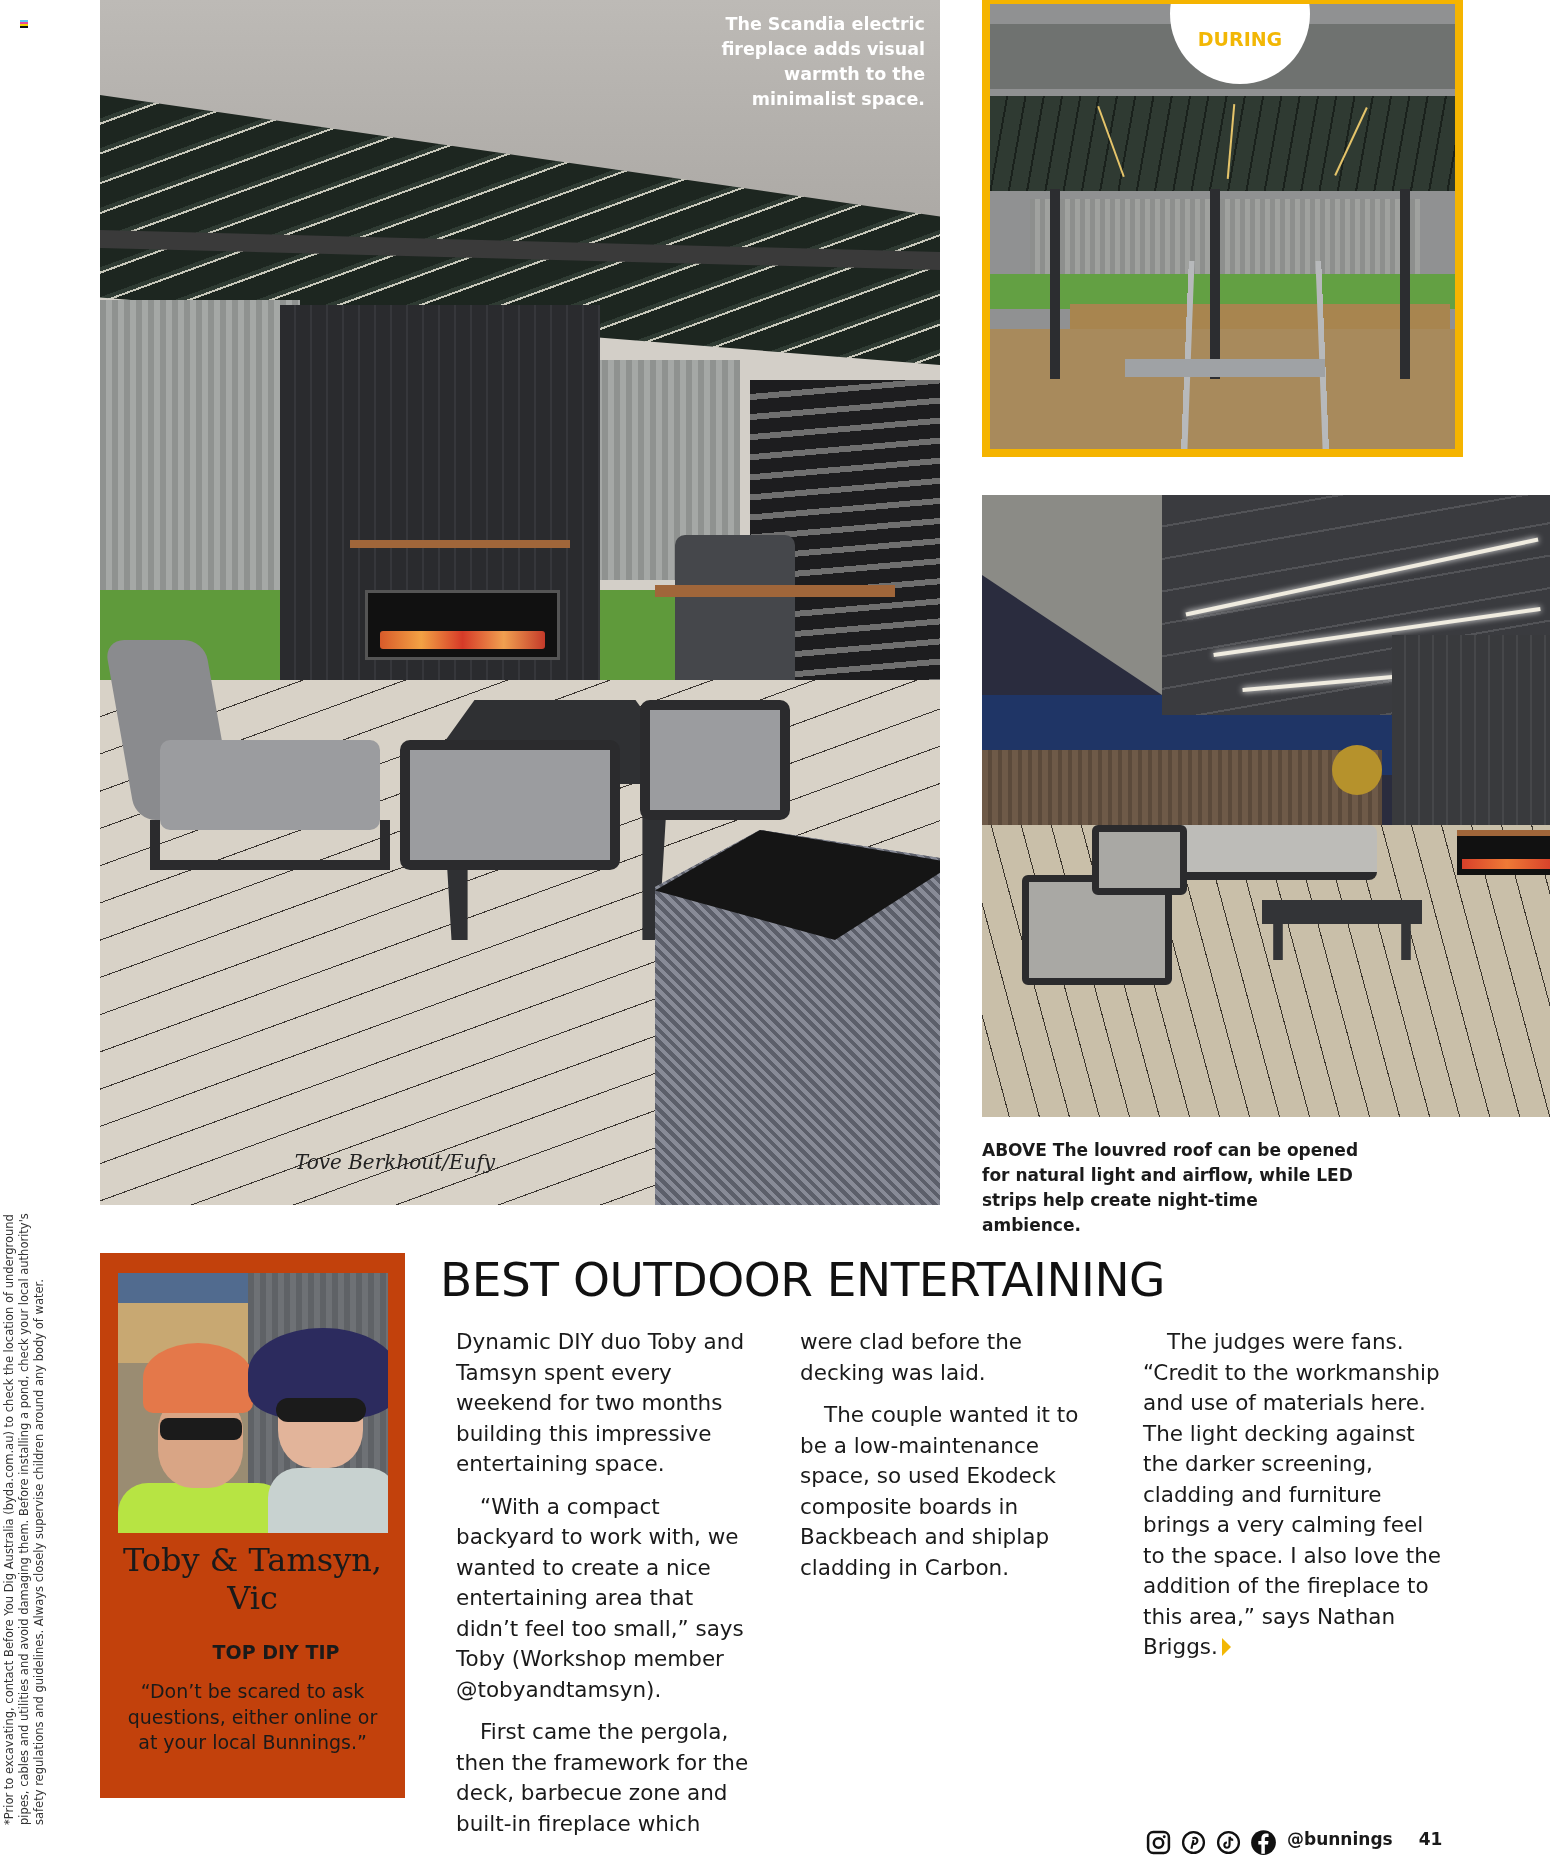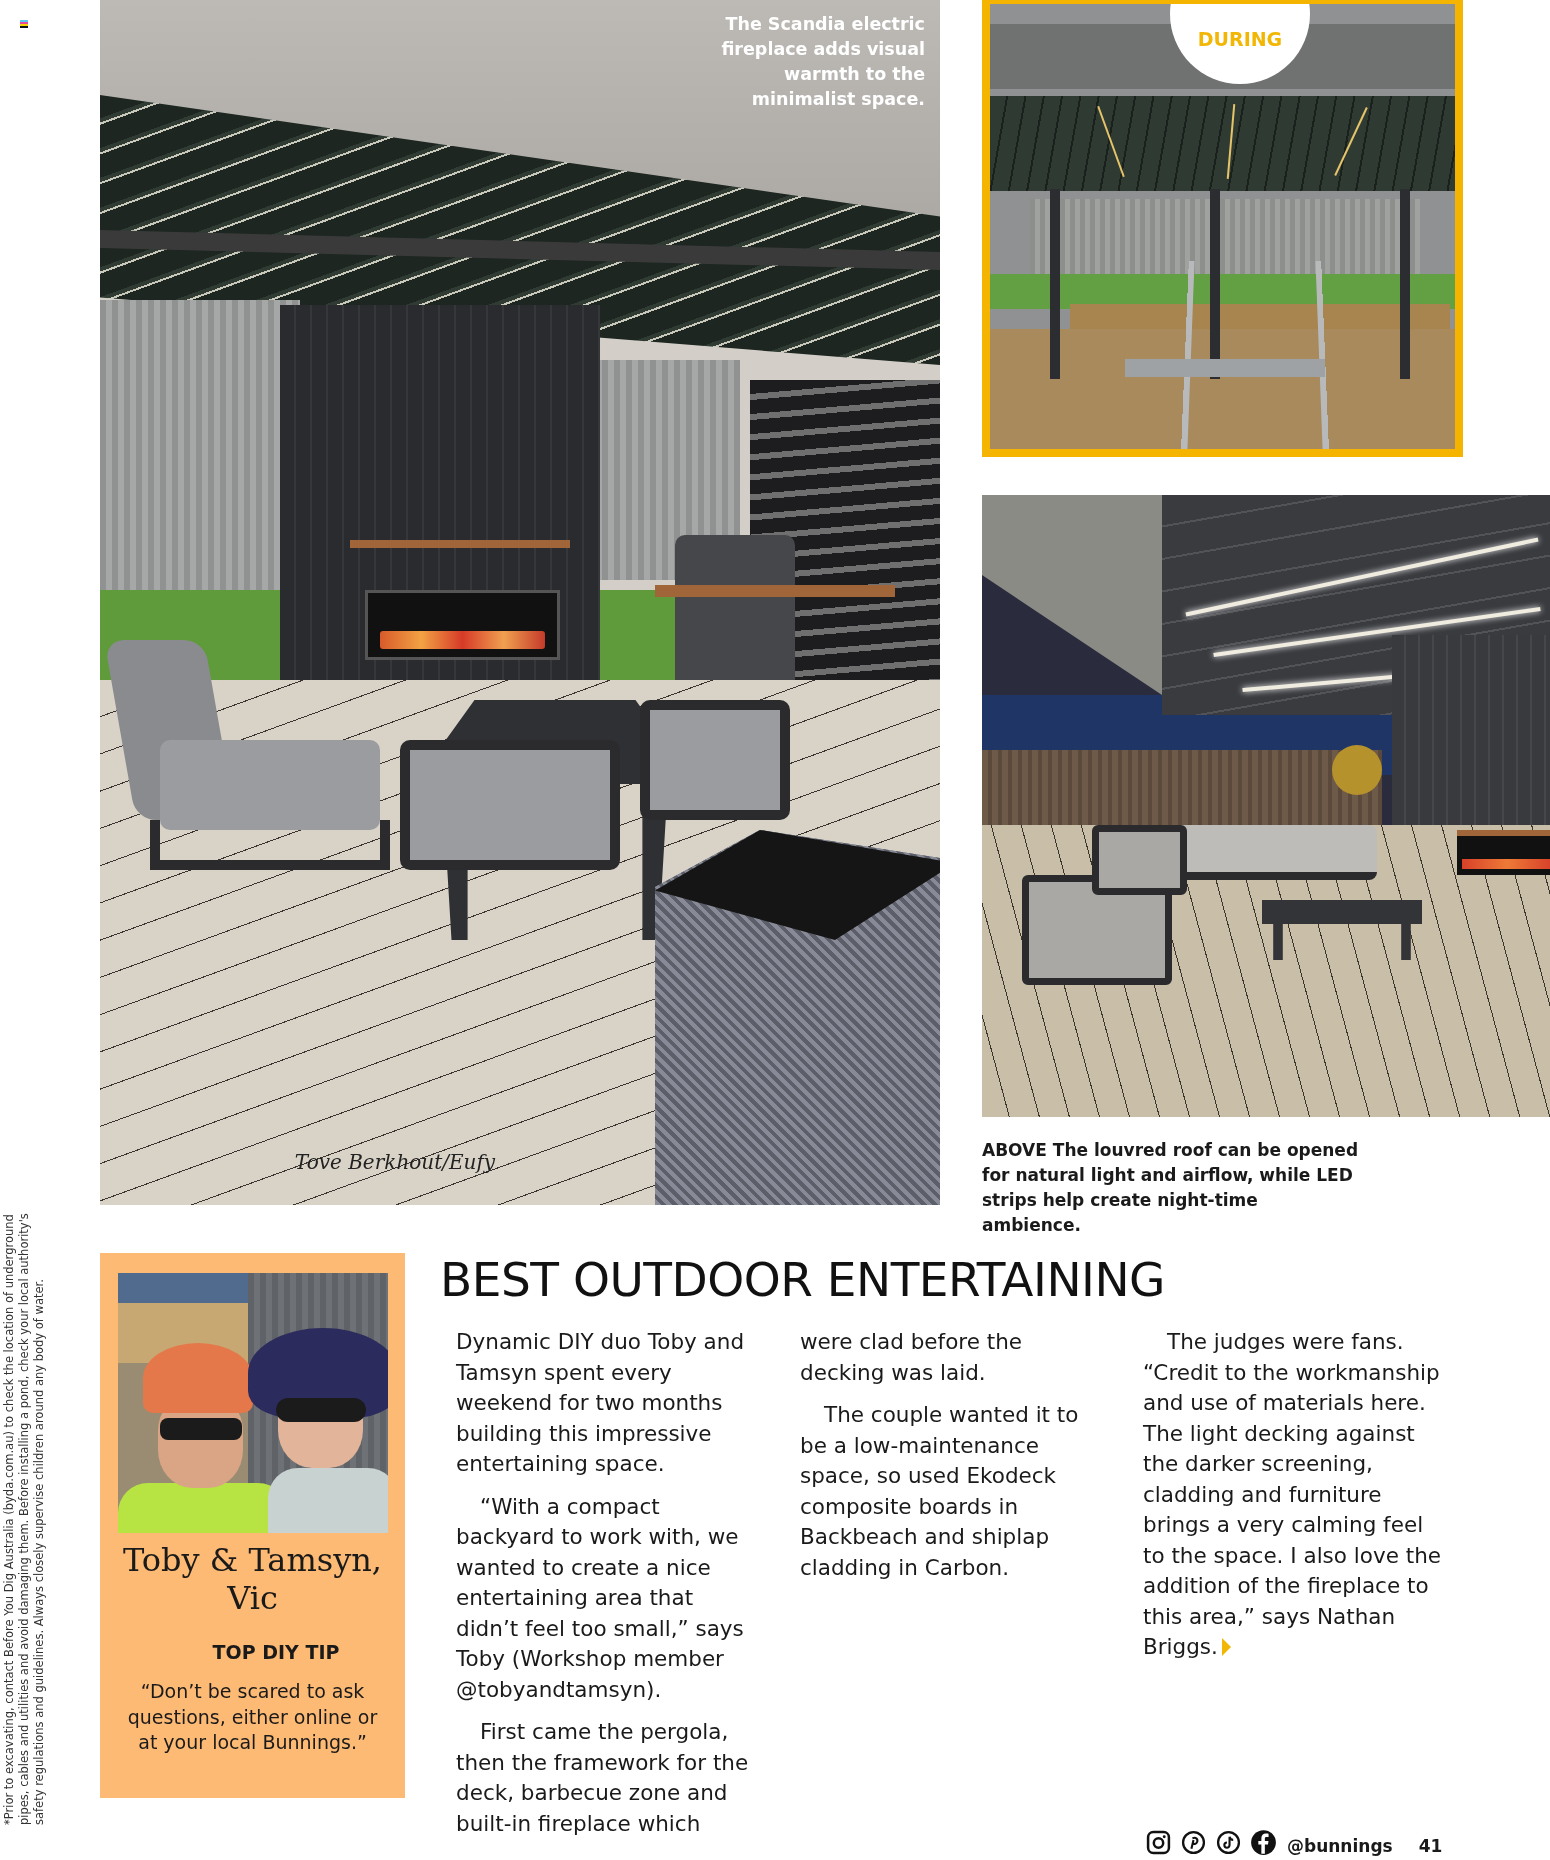--- a/index.html
+++ b/index.html
@@ -112,7 +112,7 @@
     font-size: 17px; line-height: 25px; font-weight: bold; color: #1a1a1a; font-family: "DejaVu Sans", sans-serif; }
 
   
-  .profile-box { position: absolute; left: 100px; top: 1253px; width: 305px; height: 545px; background: #fdba74; }
+  .profile-box { position: absolute; left: 100px; top: 1253px; width: 305px; height: 545px; background: #c2410c; }
   .profile-photo { position: absolute; left: 18px; top: 20px; width: 270px; height: 260px; overflow: hidden; background: #9a8c72; }
   .pp-shed { position: absolute; left: 130px; top: 0; width: 140px; height: 260px; background: #5f6266;
     background-image: repeating-linear-gradient(90deg, #5f6266 0 6px, #6e7175 6px 12px); }

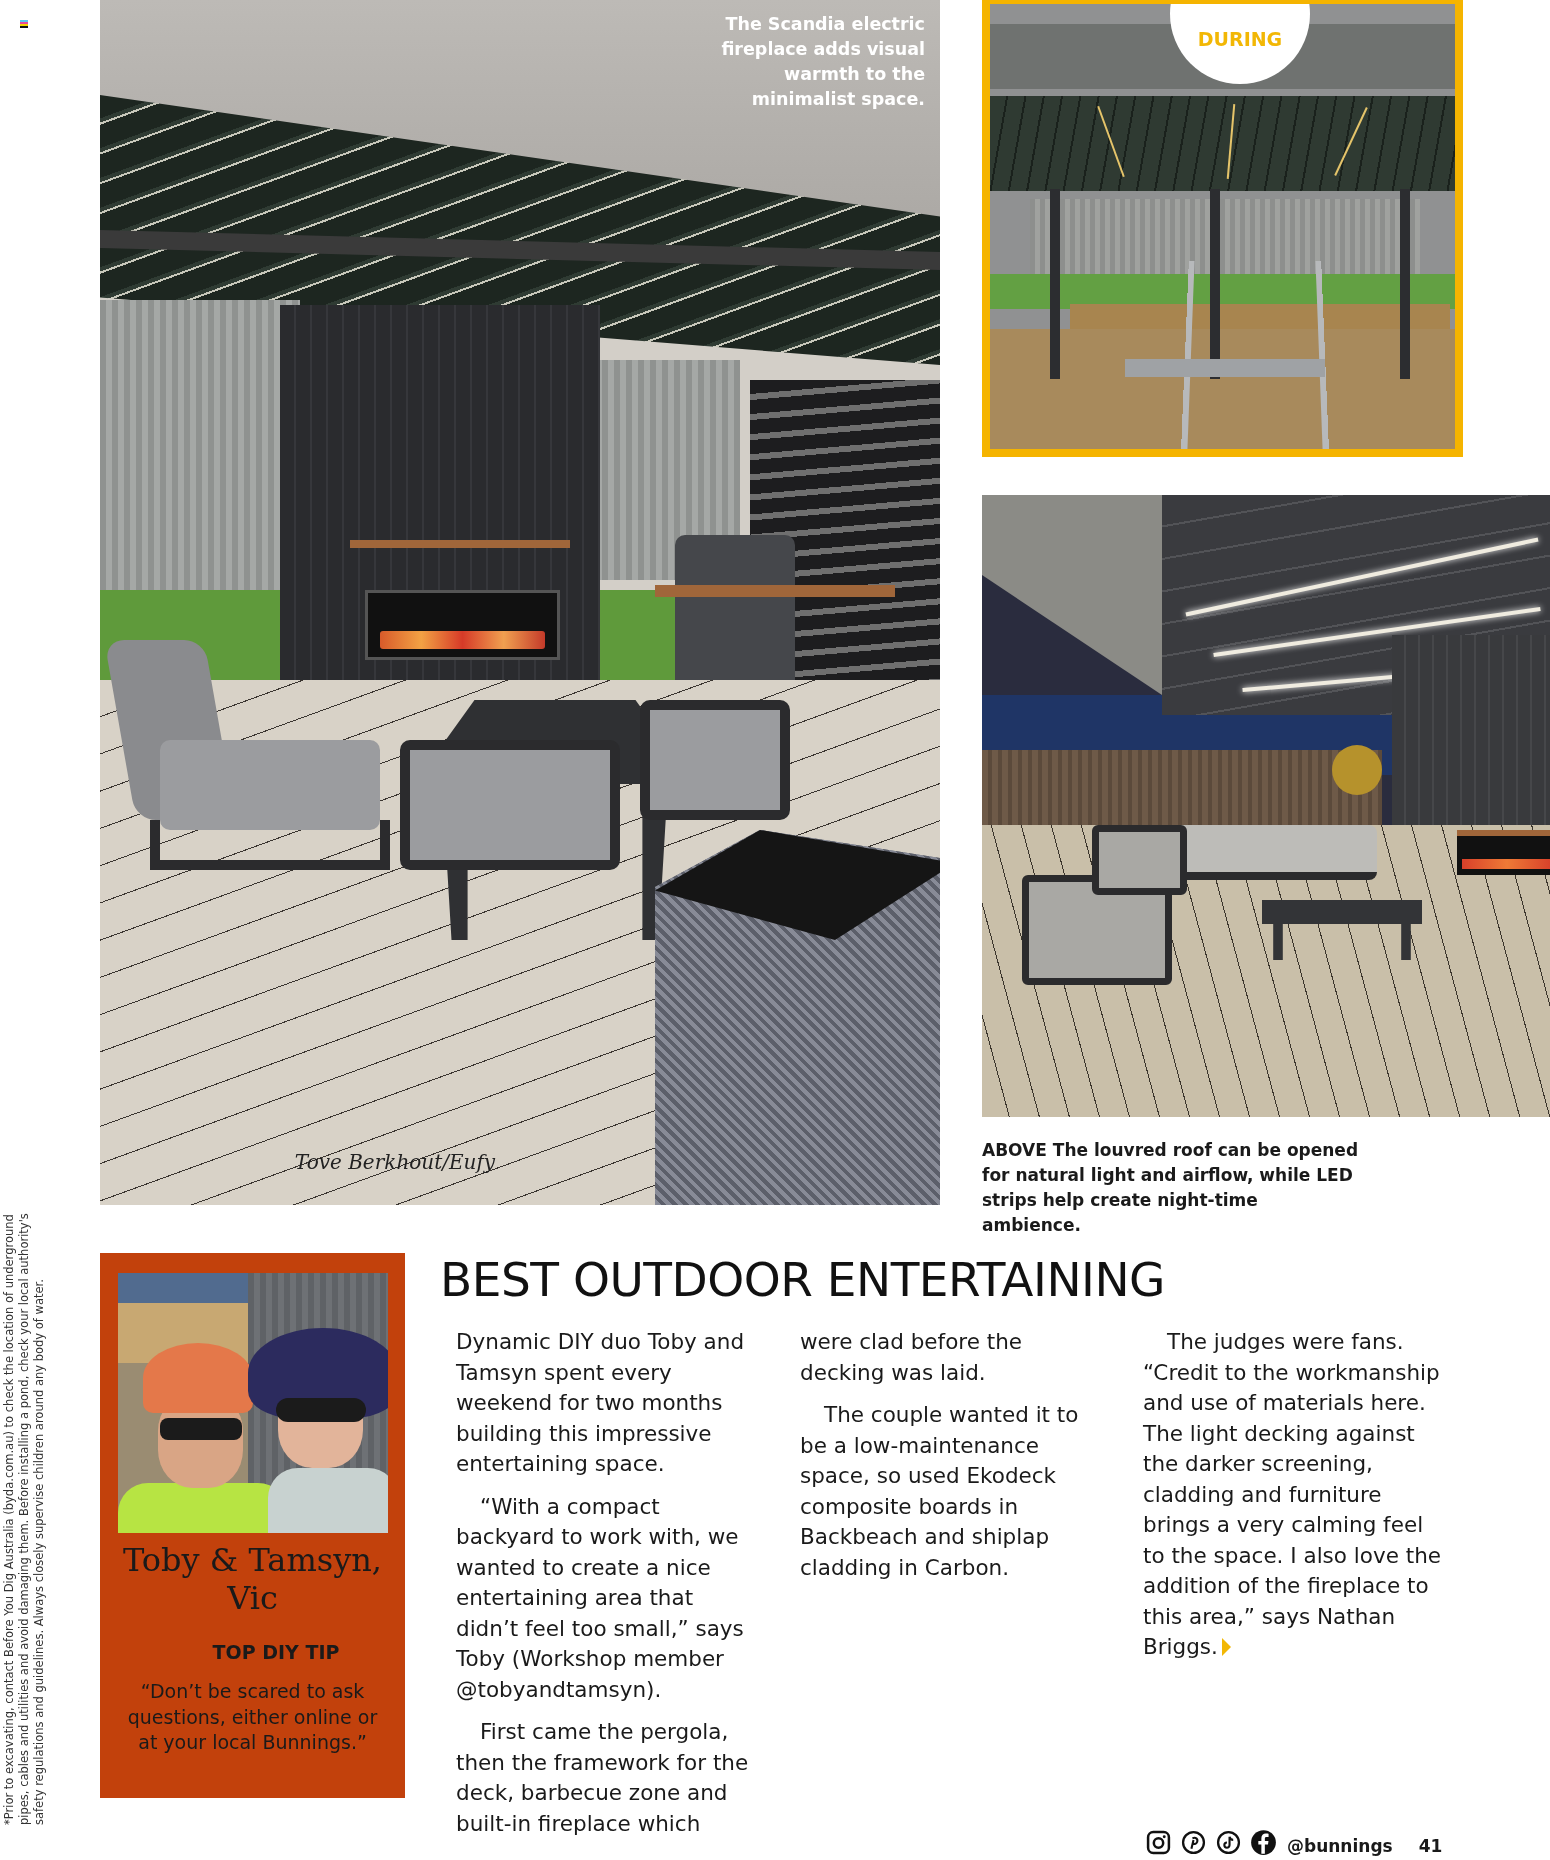--- a/index.html
+++ b/index.html
@@ -150,7 +150,7 @@
     border-bottom: 9px solid transparent; border-left: 9px solid #f2b705; margin-left: 4px; vertical-align: -2px; }
 
   
-  .footer { position: absolute; left: 1145px; top: 1829px; display: flex; align-items: flex-end; gap: 8px; }
+  .footer { position: absolute; left: 1145px; top: 1829px; display: flex; align-items: flex-start; gap: 8px; }
   .social-icon { width: 27px; height: 27px; display: inline-flex; align-items: center; justify-content: center; }
   .social-handle { font-size: 17px; font-weight: bold; color: #1a1a1a; margin-left: 2px; font-family: "DejaVu Sans", sans-serif; }
   .page-number { font-size: 17px; font-weight: bold; color: #1a1a1a; margin-left: 18px; font-family: "DejaVu Sans", sans-serif; }

